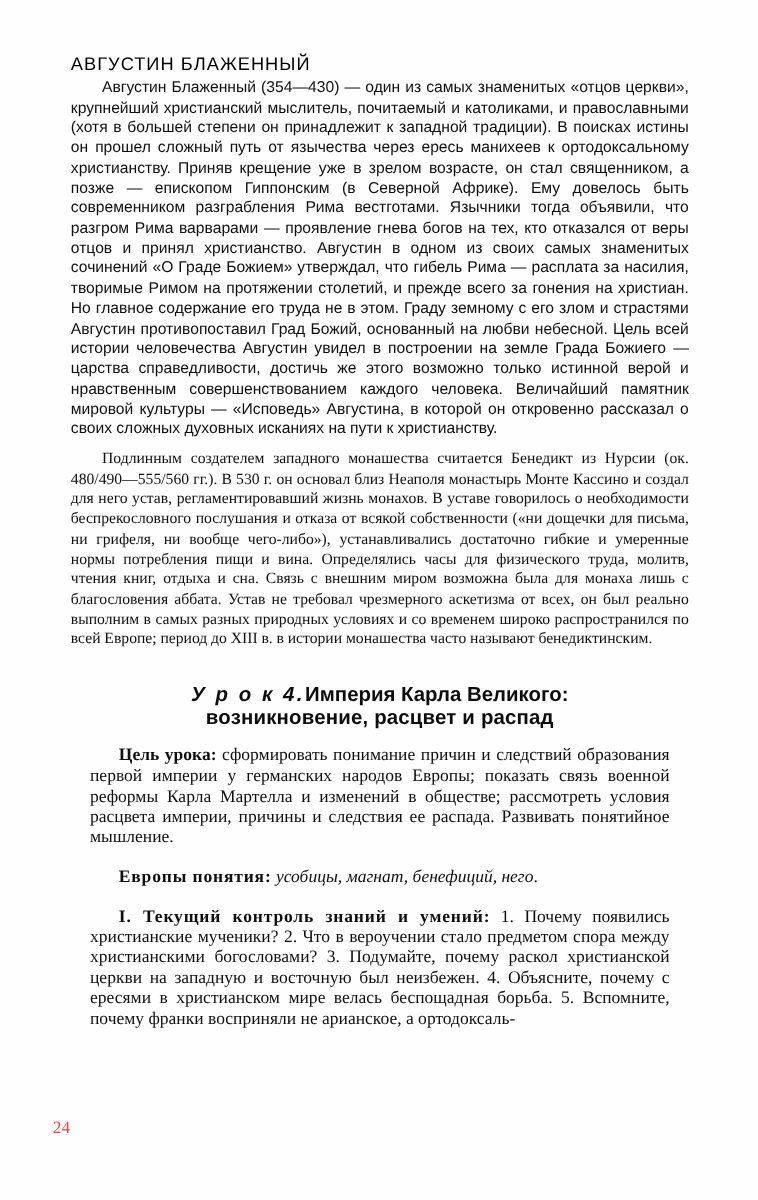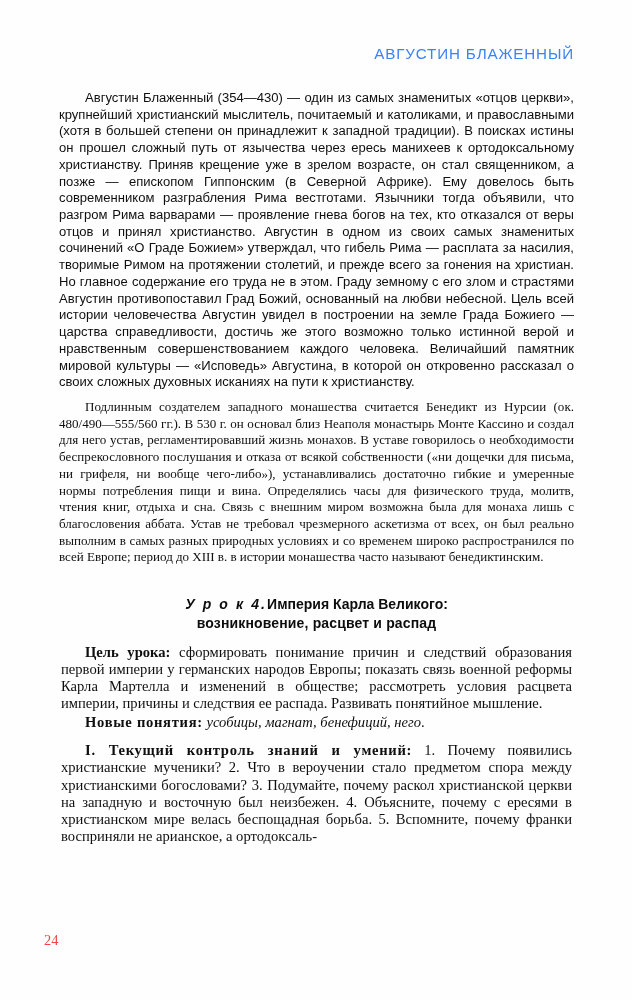--- a/index.html
+++ b/index.html
@@ -38,8 +38,8 @@
     font-size: 15.2px;
     font-weight: 400;
     letter-spacing: 0.85px;
-    text-align: right;
-    color: #3b82f6;
+    text-align: left;
+    color: #000000;
   }
   .section-head.h-first {
     margin: 45px 0 0 0;

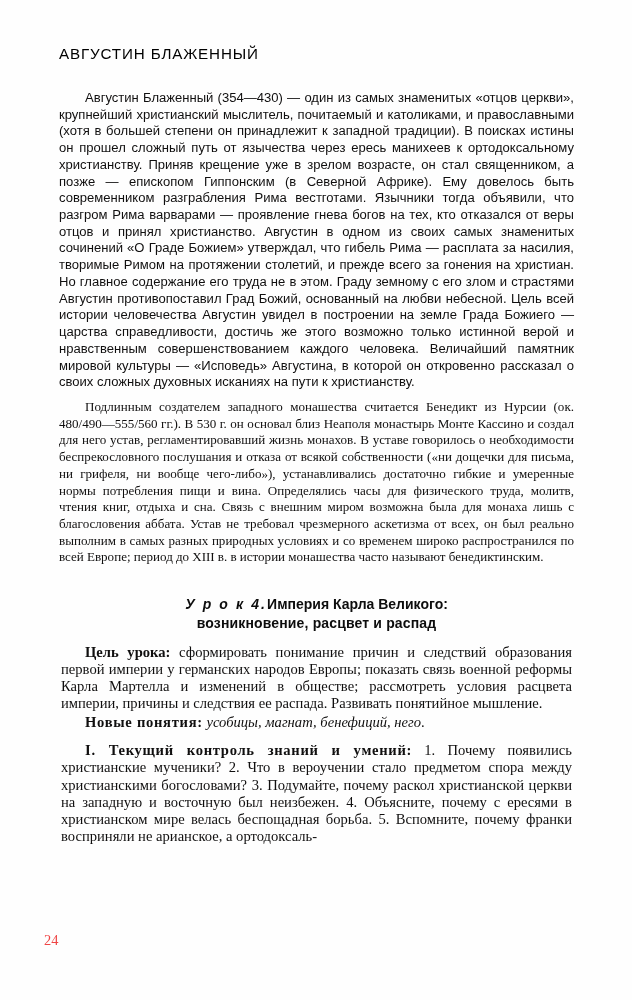--- a/index.html
+++ b/index.html
@@ -61,7 +61,7 @@
     word-spacing: -0.1px;
   }
   .p-sans.first {
-    margin-top: 28px;
+    margin-top: 3px;
     text-indent: 26px;
   }
   .p-sans.after-head {

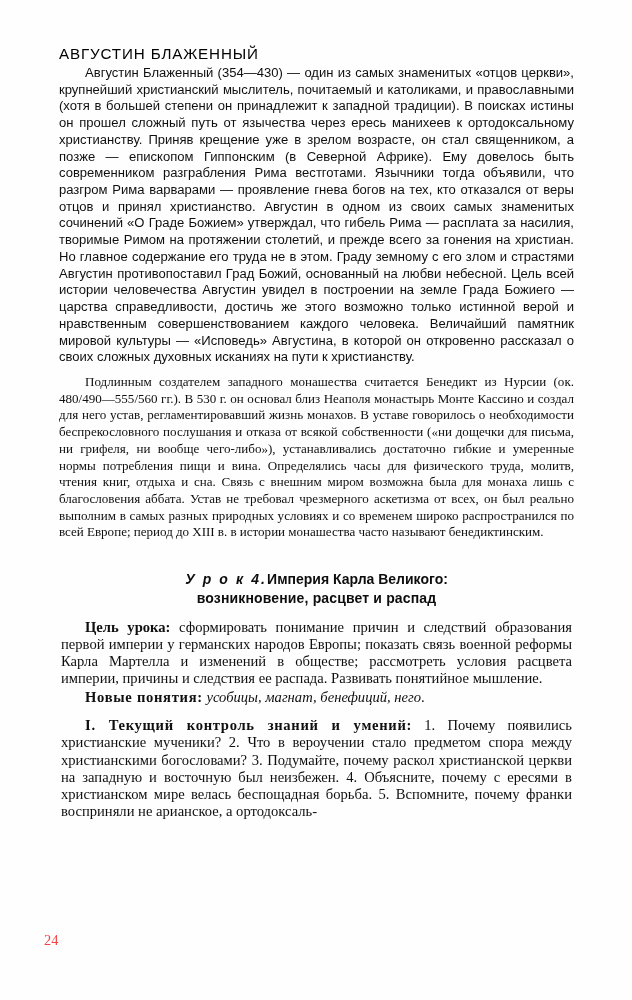--- a/index.html
+++ b/index.html
@@ -76,7 +76,7 @@
     text-align: center;
     font-family: "Liberation Sans", sans-serif;
     font-weight: bold;
-    font-size: 14px;
+    font-size: 17px;
     line-height: 18.6px;
     color: #0d0d0d;
   }

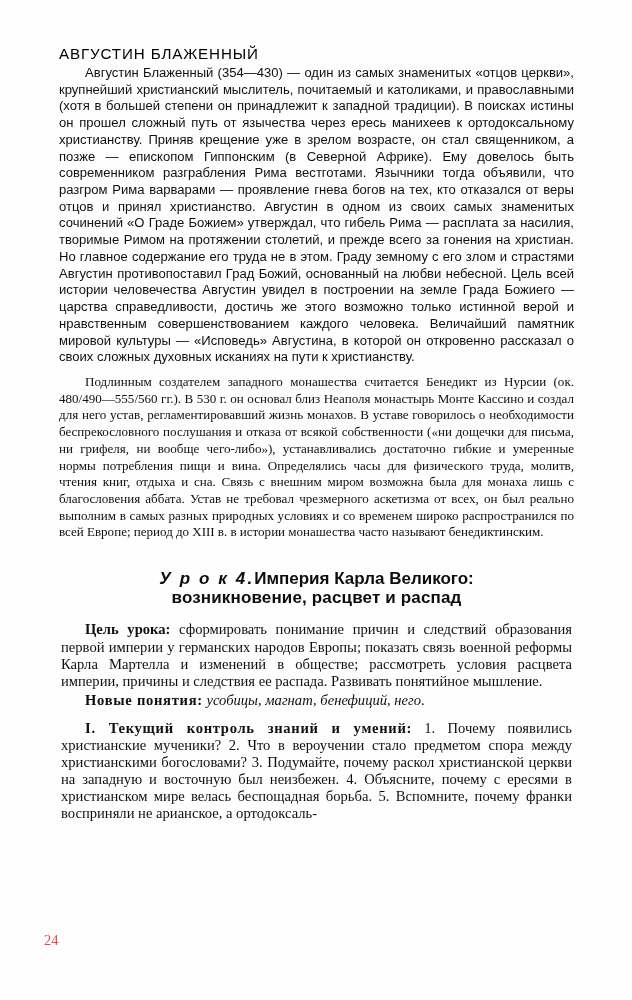--- a/index.html
+++ b/index.html
@@ -96,7 +96,7 @@
     line-height: 17.1px;
     text-align: justify;
     text-align-last: left;
-    margin: 2px;
+    margin: 16px;
     color: #100f0f;
   }
   .p-serif.goal {

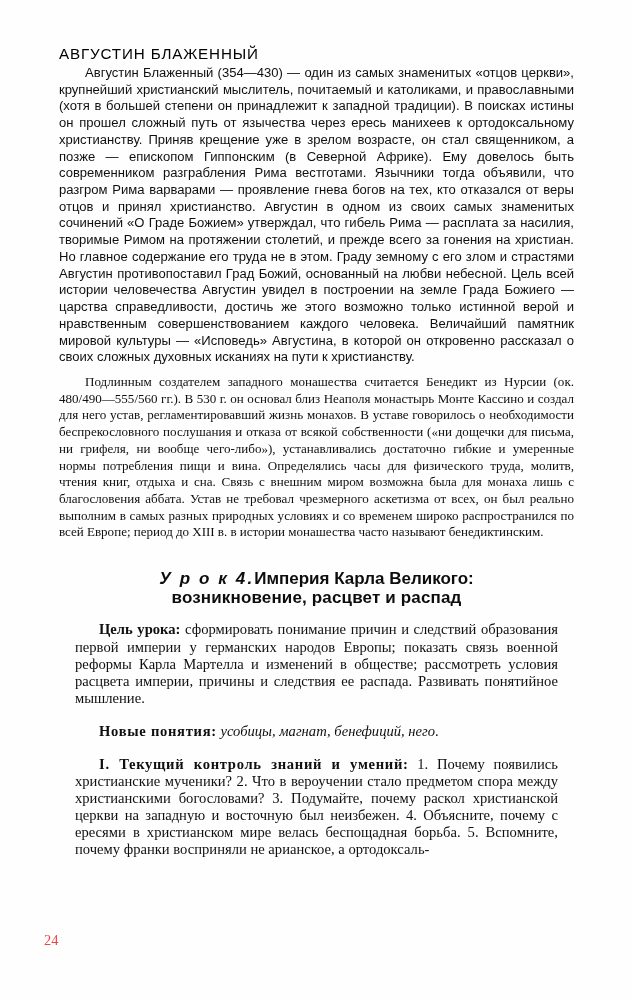--- a/index.html
+++ b/index.html
@@ -156,7 +156,7 @@
     </p>
 
     <p class="p-serif concepts">
-      <span class="lead-sp">Новые понятия:</span><span class="it"> усобицы, магнат, бенефиций, него</span><span>.</span>
+      <span class="lead-sp">Европы понятия:</span><span class="it"> усобицы, магнат, бенефиций, него</span><span>.</span>
     </p>
 
     <p class="p-serif control">

